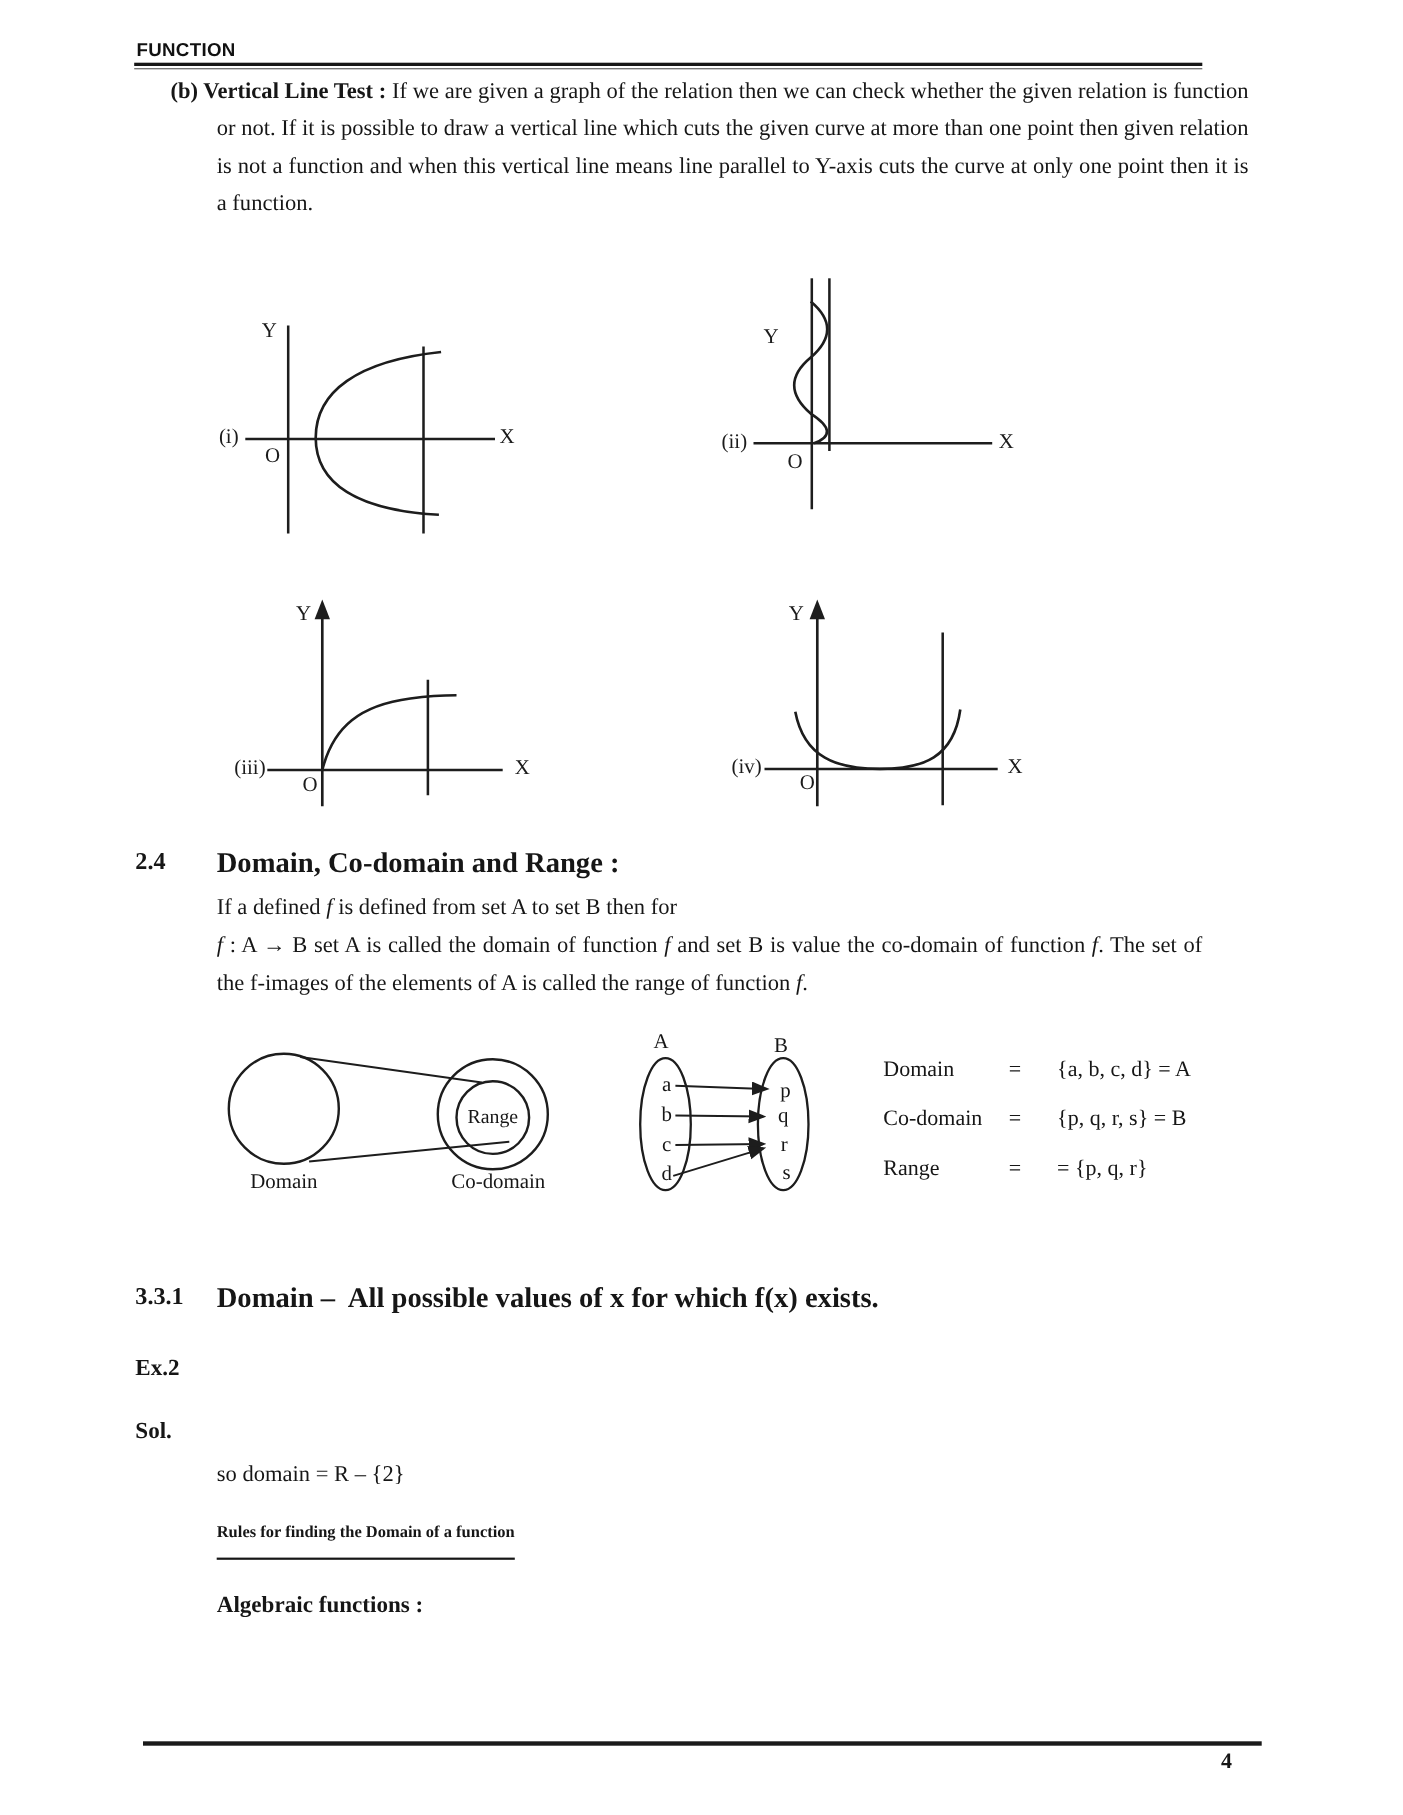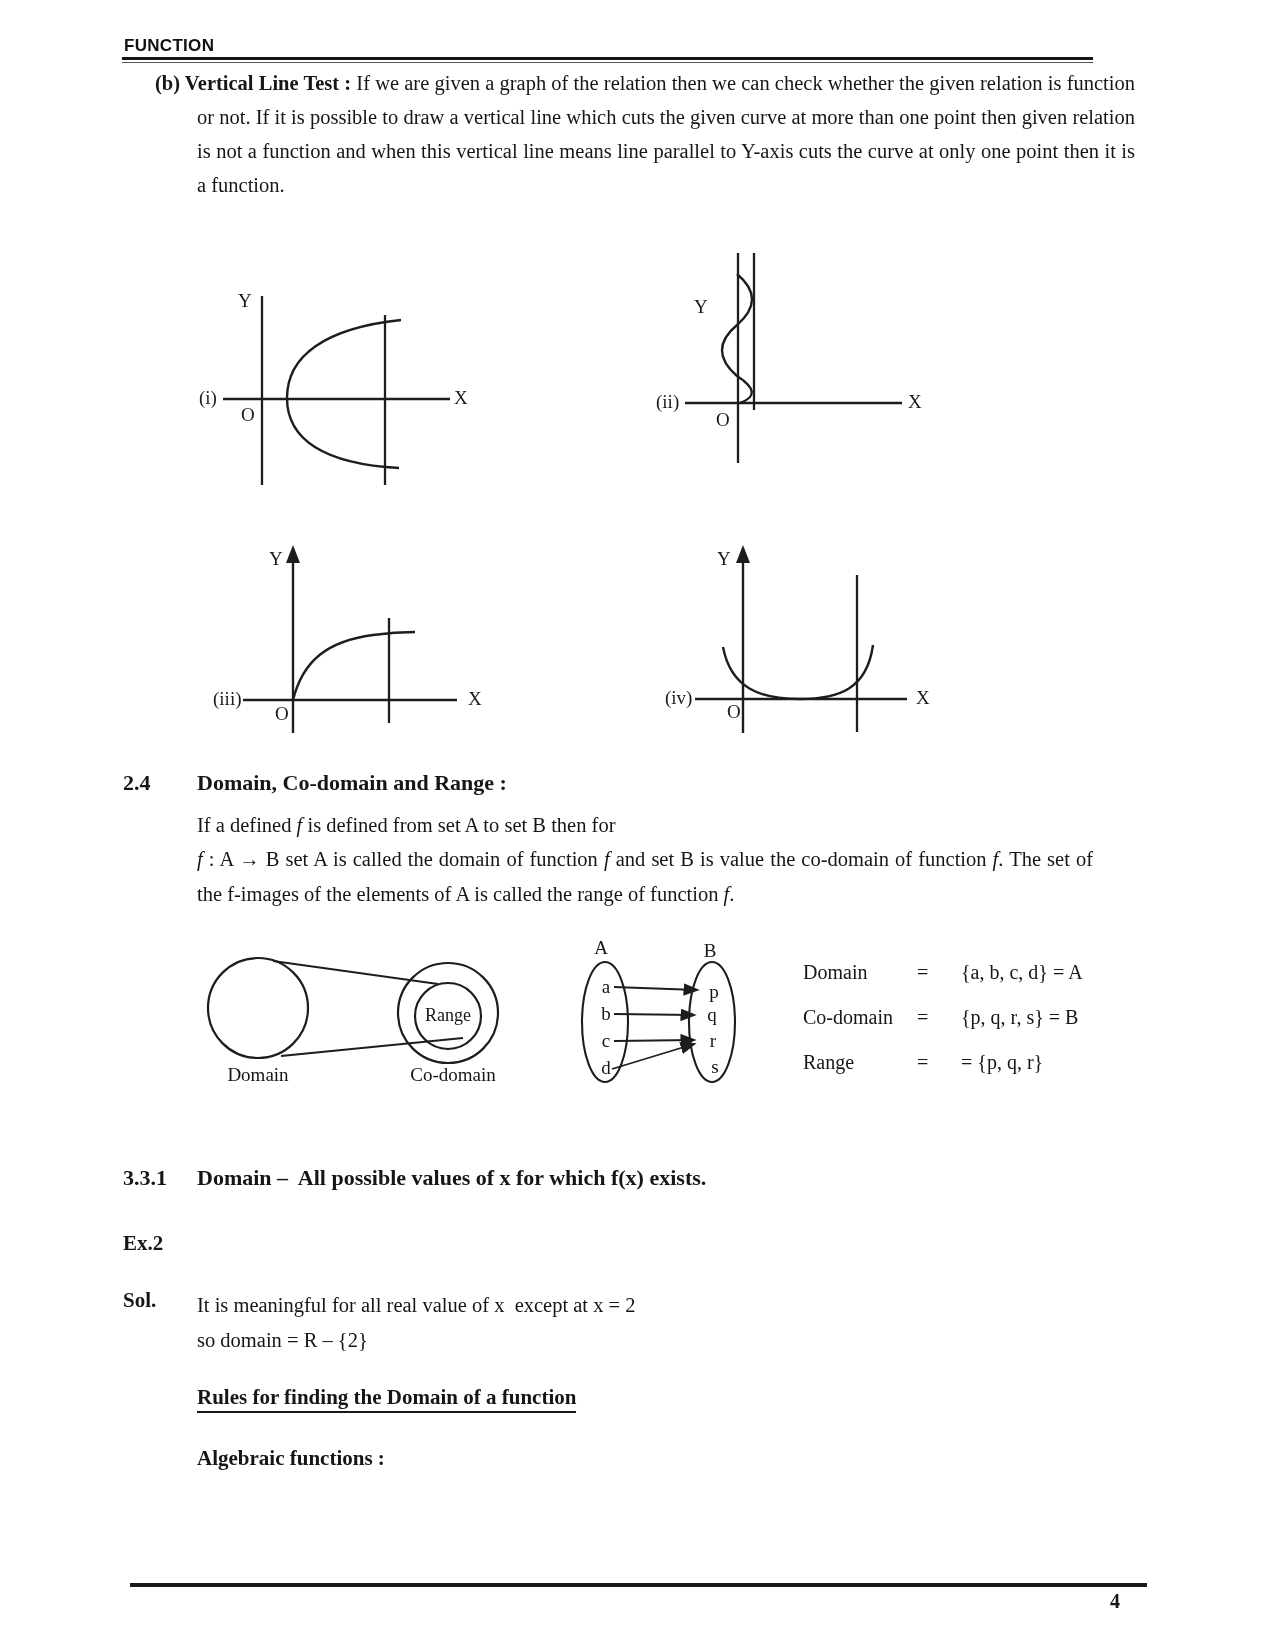--- a/index.html
+++ b/index.html
@@ -17,7 +17,7 @@
   .b{font-weight:bold;}
   .fit{font-style:italic;}
   .secnum{font-size:22px;font-weight:bold;}
-  .sechead{font-size:22px;font-weight:bold;}
+  .sechead{font-size:26px;font-weight:bold;}
   .plainline{font-size:20.5px;line-height:34px;}
   
   .graph{position:absolute;}

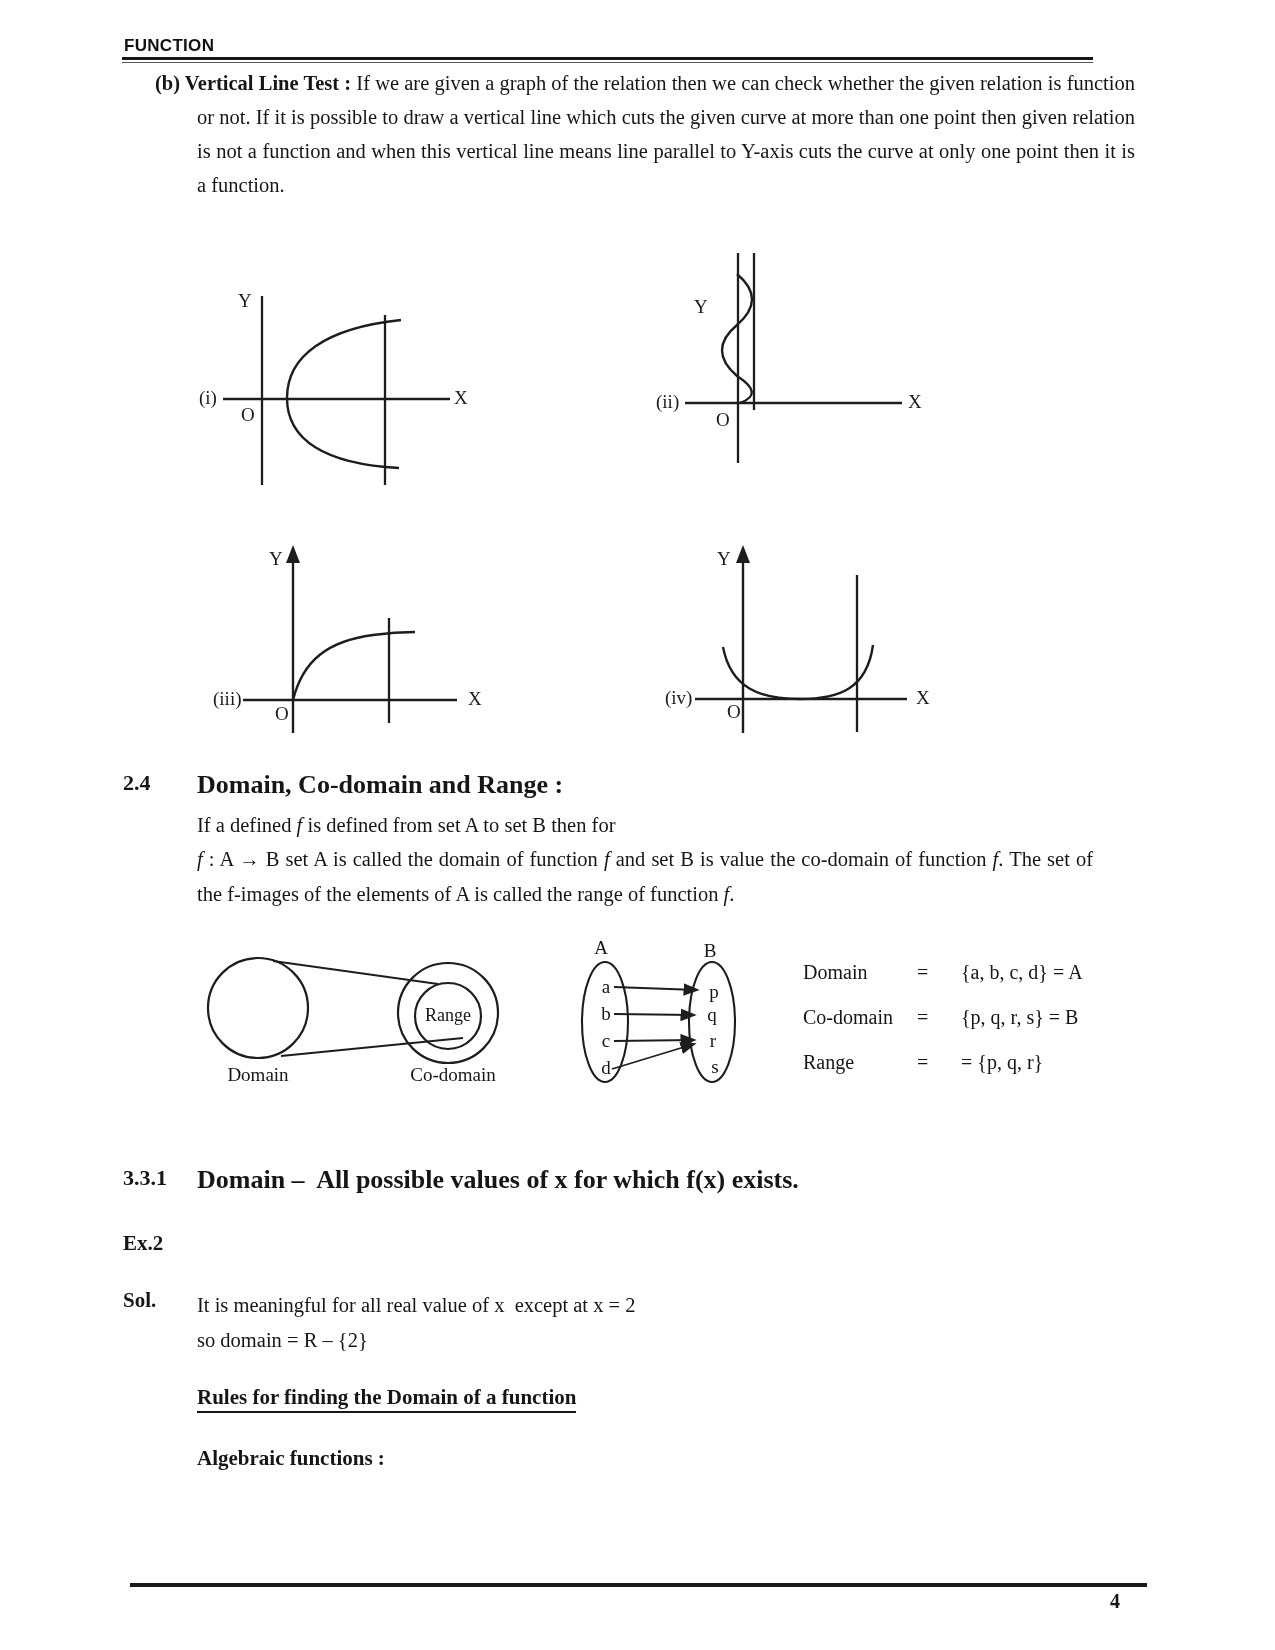--- a/index.html
+++ b/index.html
@@ -177,7 +177,6 @@
   <span class="abs b" style="left:123px;top:1231px;font-size:21px;">Ex.2</span>
 
   <span class="abs b" style="left:123px;top:1288px;font-size:21px;">Sol.</span>
-  <div class="abs plainline" style="left:197px;top:1288px;">It is meaningful for all real value of x &nbsp;except at x = 2</div>
   <div class="abs plainline" style="left:197px;top:1323px;">so domain = R – {2}</div>
 
   <span class="abs rules-head" style="left:197px;top:1385px;">Rules for finding the Domain of a function</span>

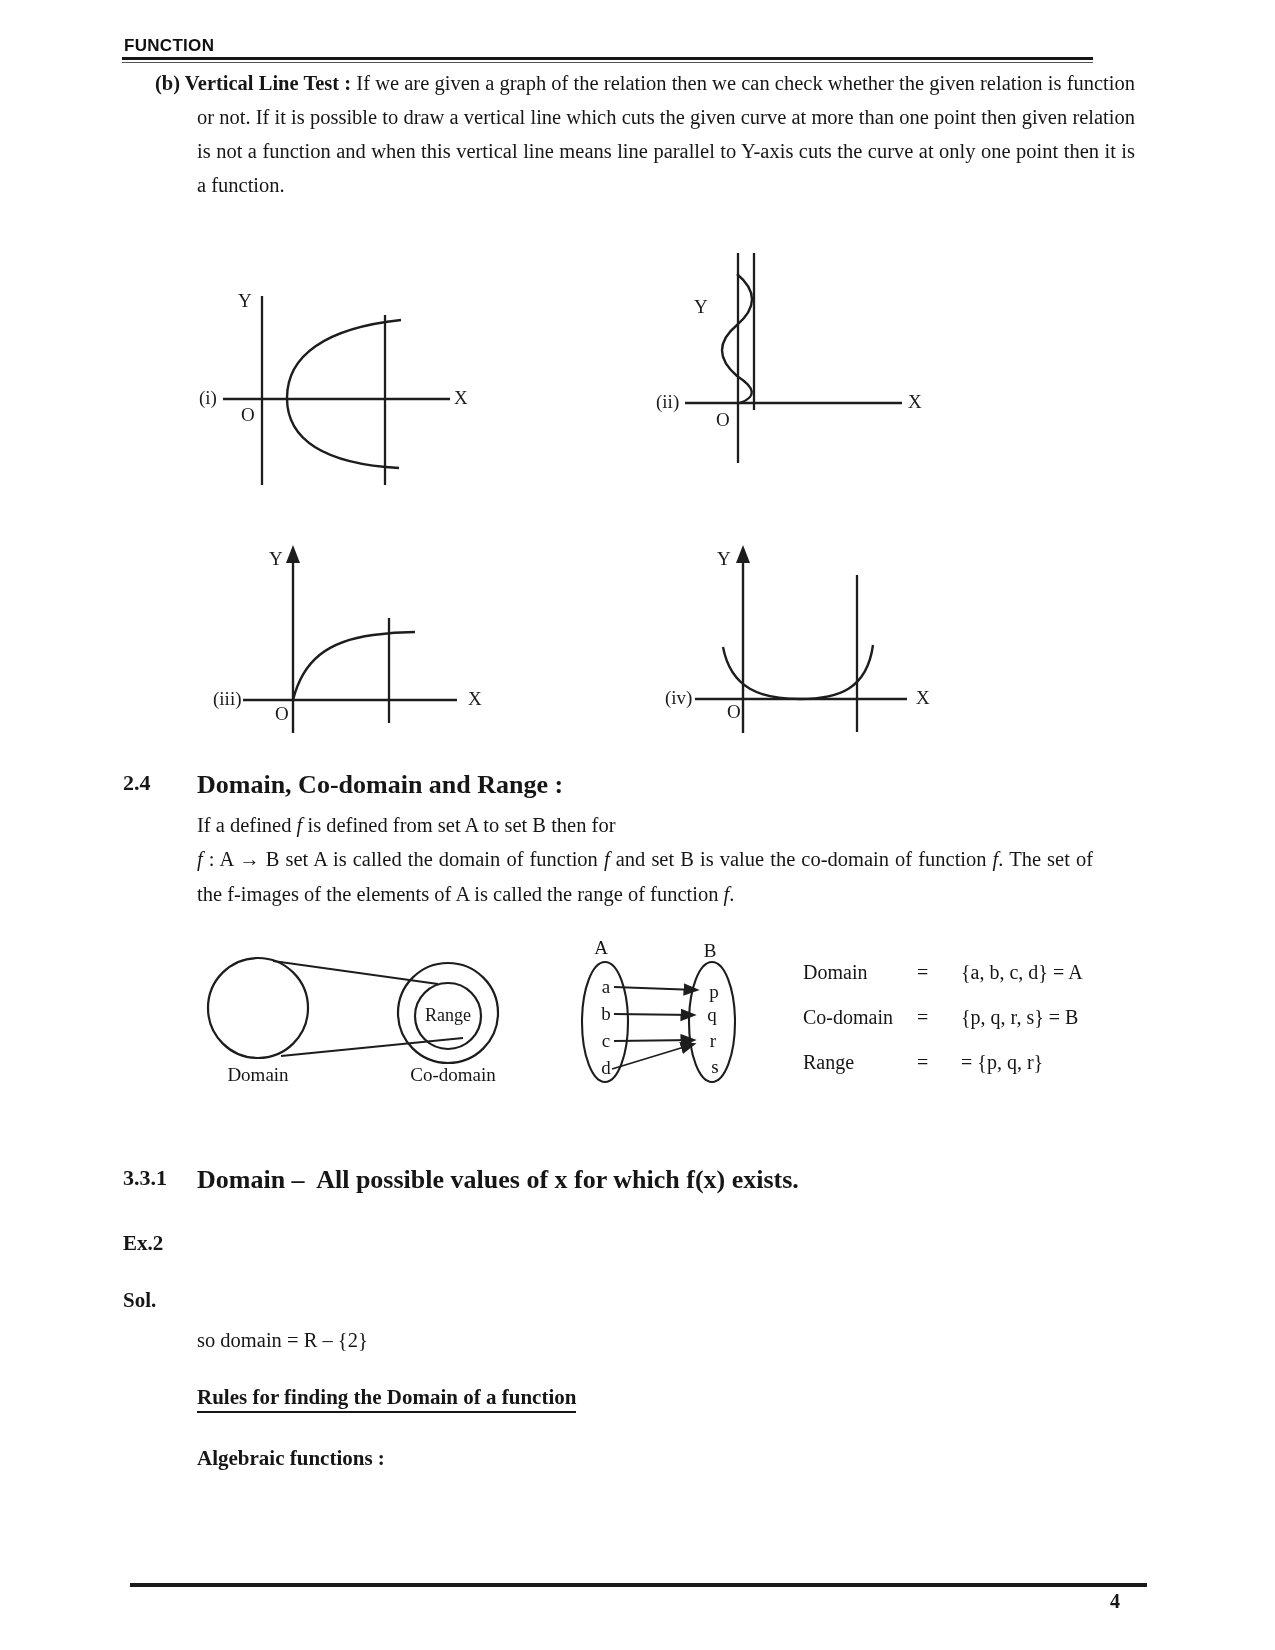--- a/index.html
+++ b/index.html
@@ -34,7 +34,7 @@
   .frac{display:inline-block;text-align:center;font-family:"Liberation Sans", sans-serif;font-size:22px;margin-left:8px;color:#202020;}
   .frac .num{padding:0 7px 3px 7px;border-bottom:2px solid #161616;}
   .frac .den{padding:4px 7px 0 7px;}
-  .rules-head{font-size:21px;font-weight:bold;border-bottom:2.5px solid #161616;padding-bottom:1px;white-space:nowrap;}
+  .rules-head{font-size:15px;font-weight:bold;border-bottom:2.5px solid #161616;padding-bottom:14px;white-space:nowrap;}
   .alg-head{font-size:21px;font-weight:bold;}
   .ftr-rule{height:3.5px;background:#1a1a1a;}
   .pagenum{font-size:20px;font-weight:bold;}

